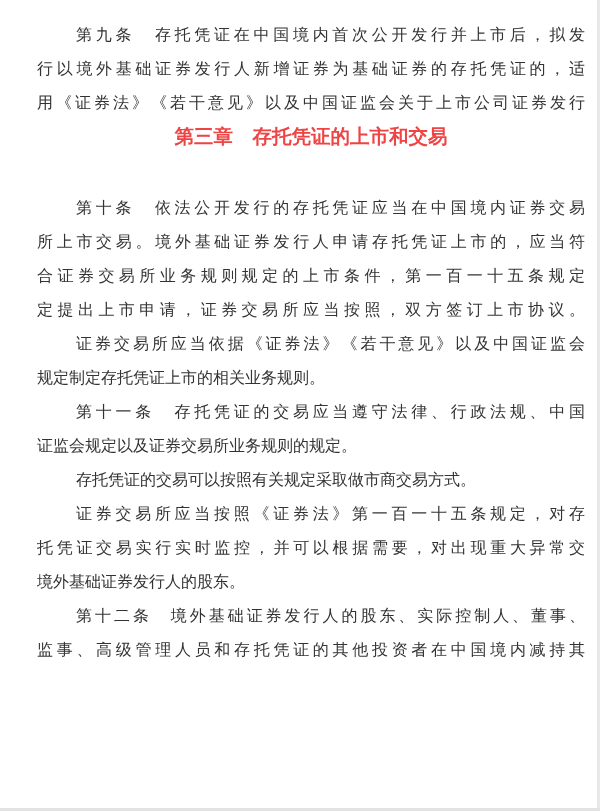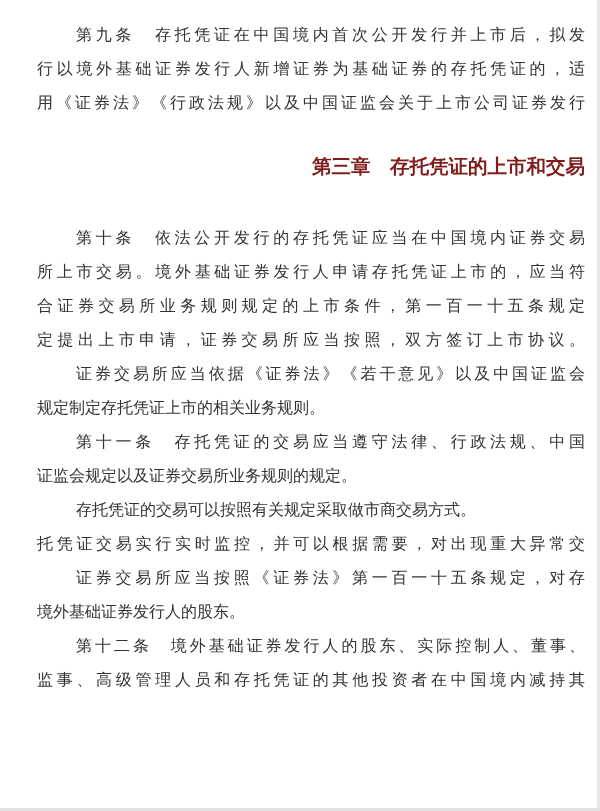--- a/index.html
+++ b/index.html
@@ -73,7 +73,7 @@
   <div class="para">
     <div class="line j ind">第九条　存托凭证在中国境内首次公开发行并上市后，拟发</div>
     <div class="line j">行以境外基础证券发行人新增证券为基础证券的存托凭证的，适</div>
-    <div class="line j">用《证券法》《行政法规》以及中国证监会关于上市公司证券发行</div>
+    <div class="line j">用《证券法》《若干意见》以及中国证监会关于上市公司证券发行</div>
   </div>
 
   <div class="chapter-heading">第三章　存托凭证的上市和交易</div>

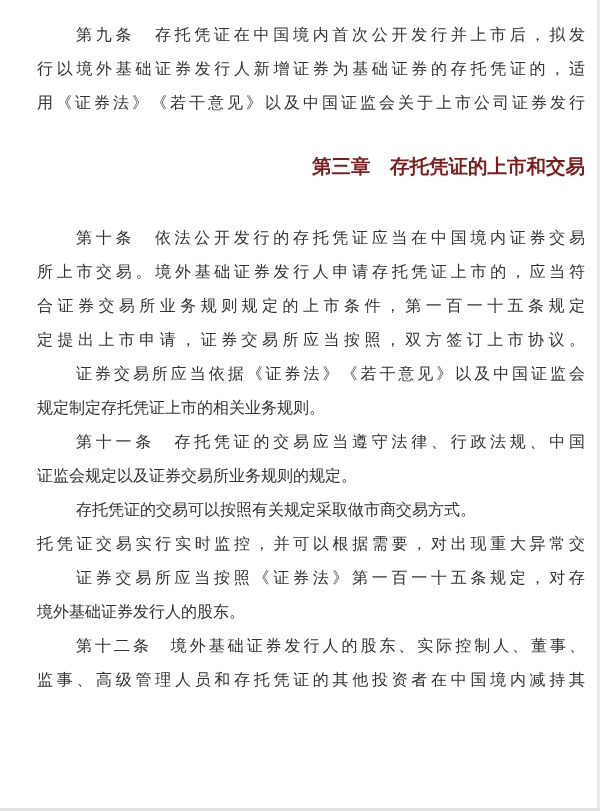--- a/index.html
+++ b/index.html
@@ -42,10 +42,9 @@
     font-size: 19.5px;
     line-height: 34px;
     font-weight: 600;
-    text-align: right;
-    margin-top: 30px;
+    text-align: center;
     margin-bottom: 37px;
-    color: #7f1d1d;
+    color: #ef4444;
   }
   .para { margin: 0; }
   .edge-right {

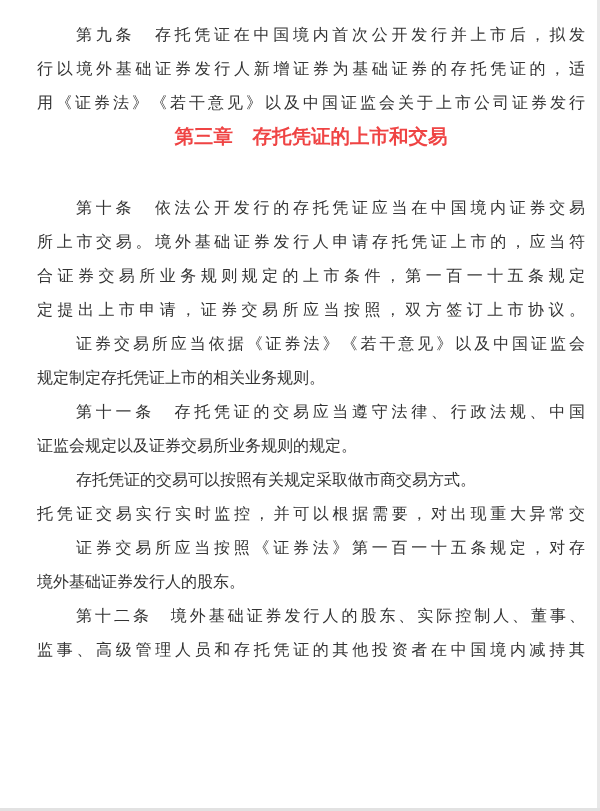--- a/index.html
+++ b/index.html
@@ -99,8 +99,8 @@
   </div>
 
   <div class="para">
+    <div class="line j ind">证券交易所应当按照《证券法》第一百一十五条规定，对存</div>
     <div class="line j">托凭证交易实行实时监控，并可以根据需要，对出现重大异常交</div>
-    <div class="line j ind">证券交易所应当按照《证券法》第一百一十五条规定，对存</div>
     <div class="line">境外基础证券发行人的股东。</div>
   </div>
 

